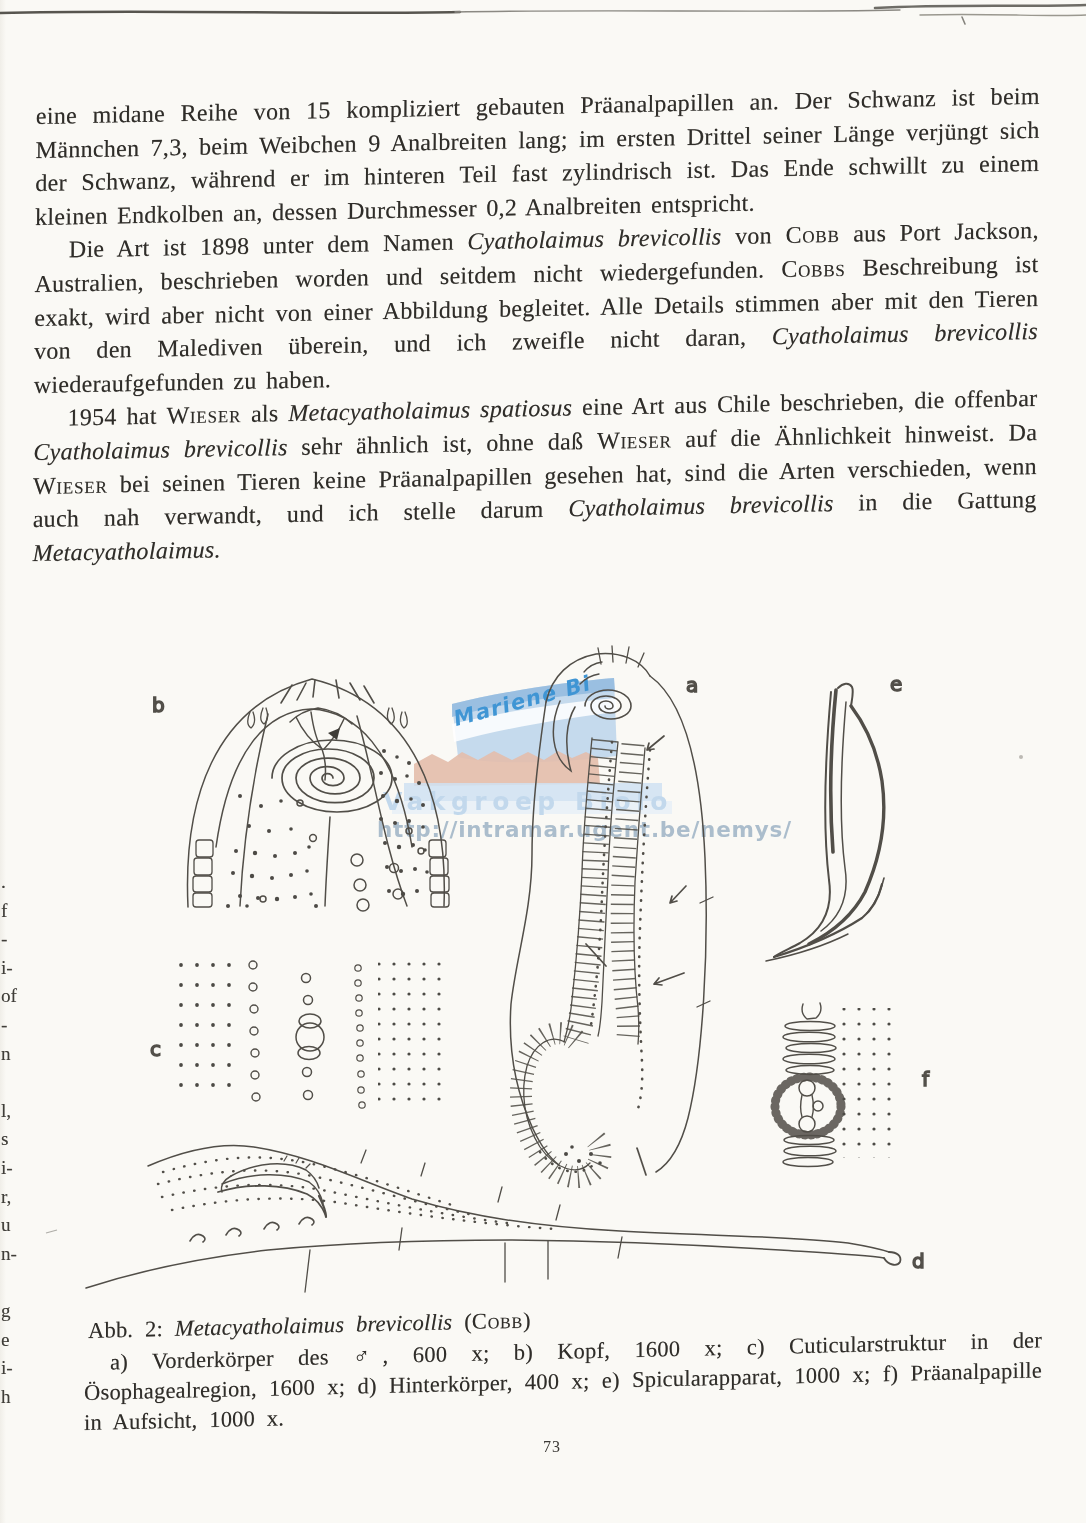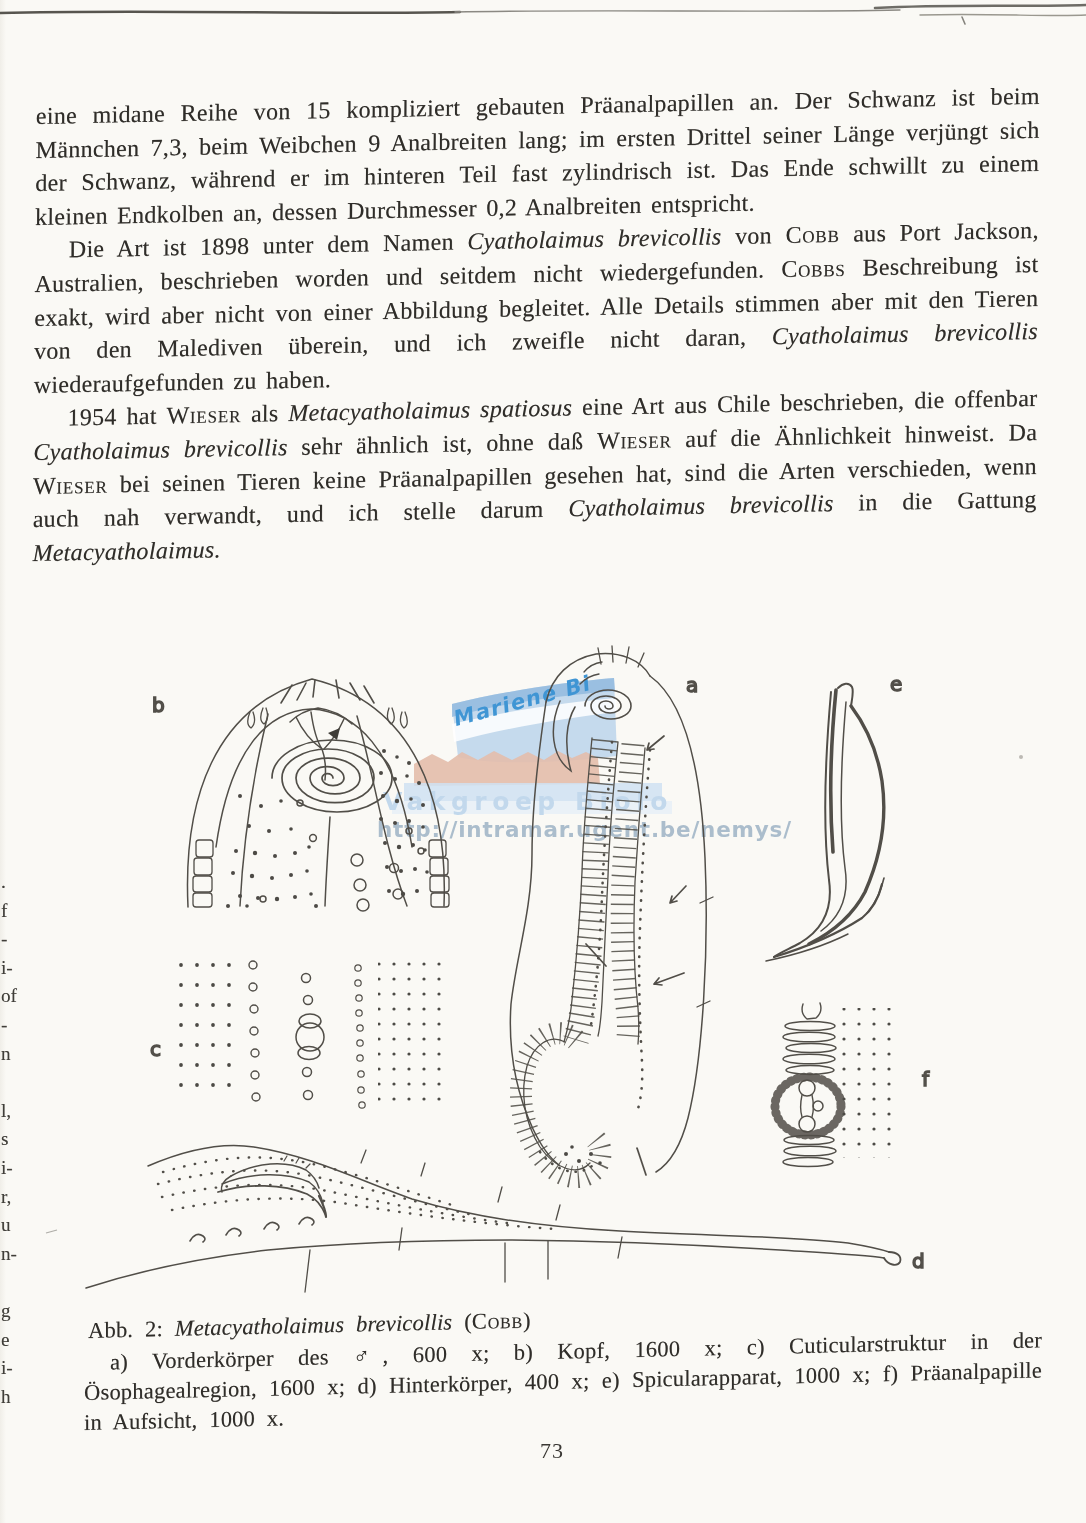--- a/index.html
+++ b/index.html
@@ -38,7 +38,7 @@
   
   .pageno{
     position:absolute;left:512px;top:1438px;width:80px;text-align:center;
-    font-size:22px;color:#3a3834;letter-spacing:1px;
+    font-size:16px;color:#3a3834;letter-spacing:1px;
   }
   
   .frags{

